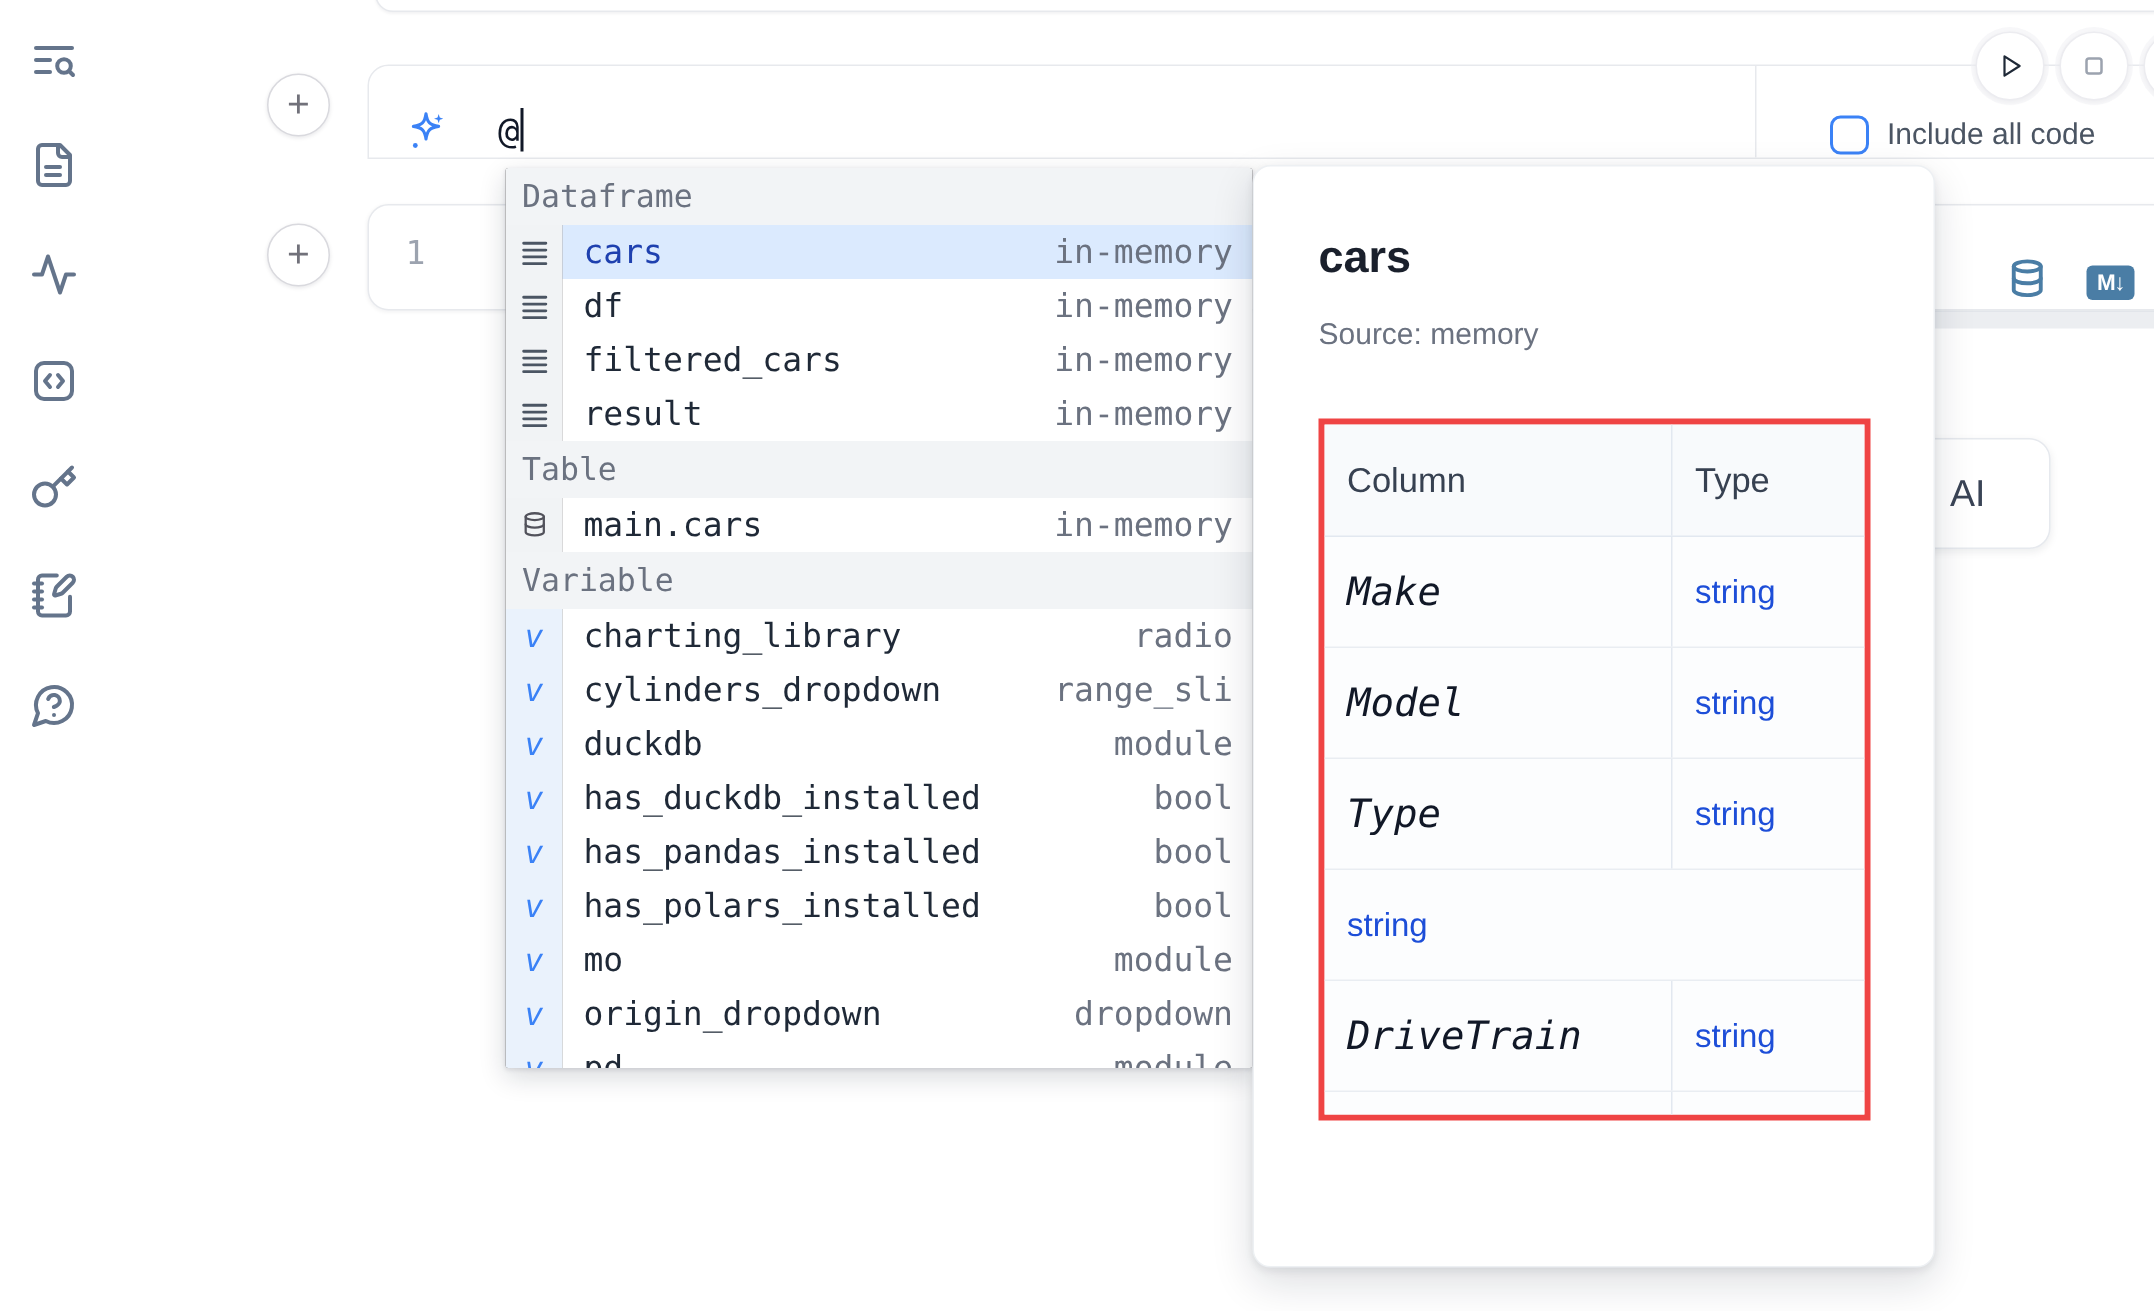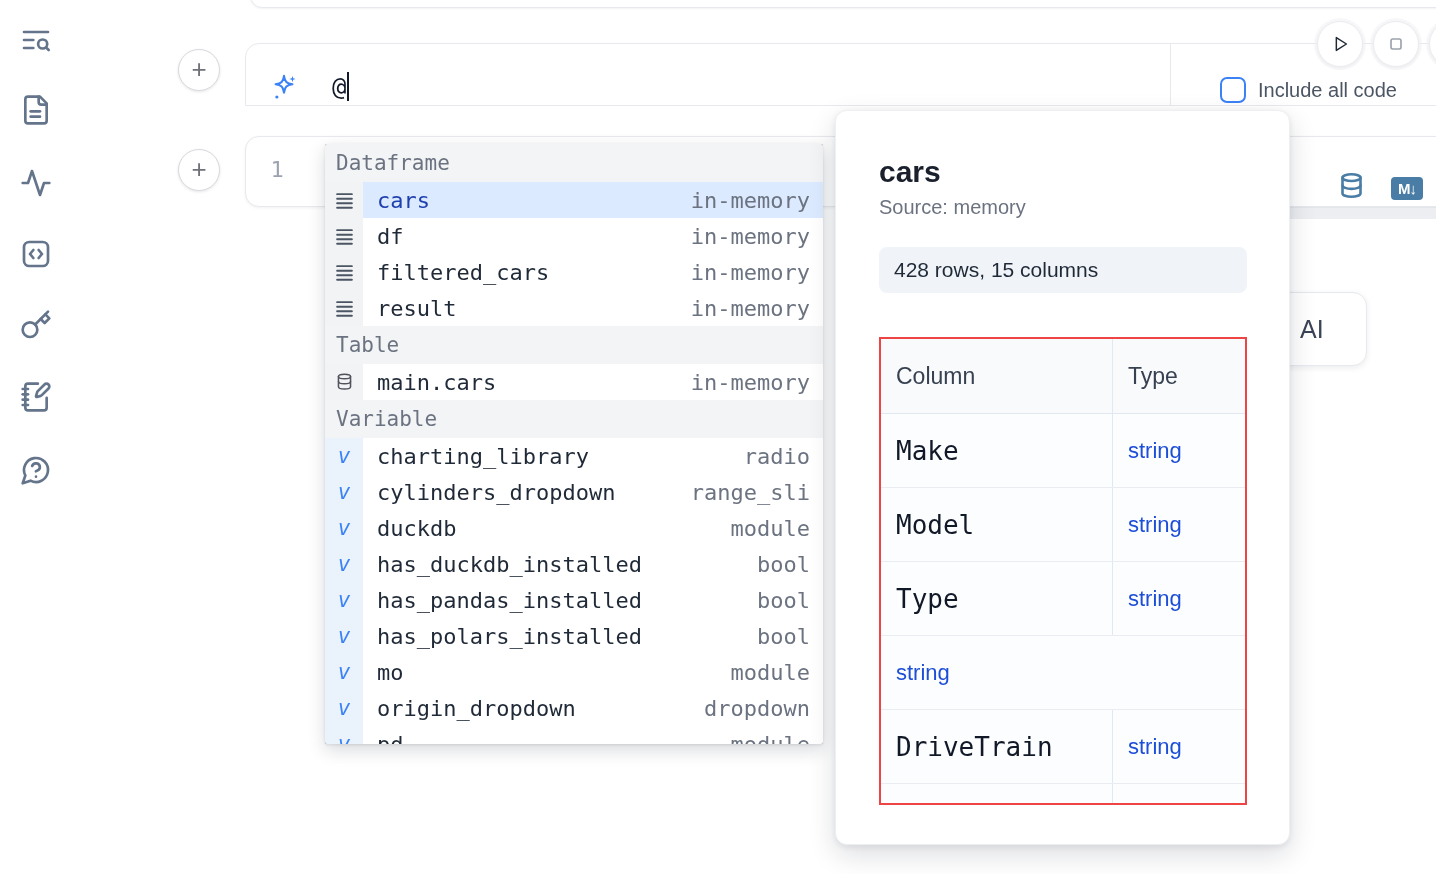--- a/index.html
+++ b/index.html
@@ -90,11 +90,10 @@
 
   
   .popup {
-    position:absolute; left:325px; top:112px; width:498px; height:600px; z-index:20;
+    position:absolute; left:337px; top:112px; width:498px; height:600px; z-index:20;
     background:#737373; overflow:hidden; border-radius:2px;
     box-shadow:0 6px 18px rgba(15,23,42,.16), 0 1px 3px rgba(15,23,42,.10);
     font-family:"DejaVu Sans Mono", monospace;
-    margin-top:32px;
   }
   .ac-header {
     height:38px; line-height:38px; background:#f2f4f6; color:#6b7280;

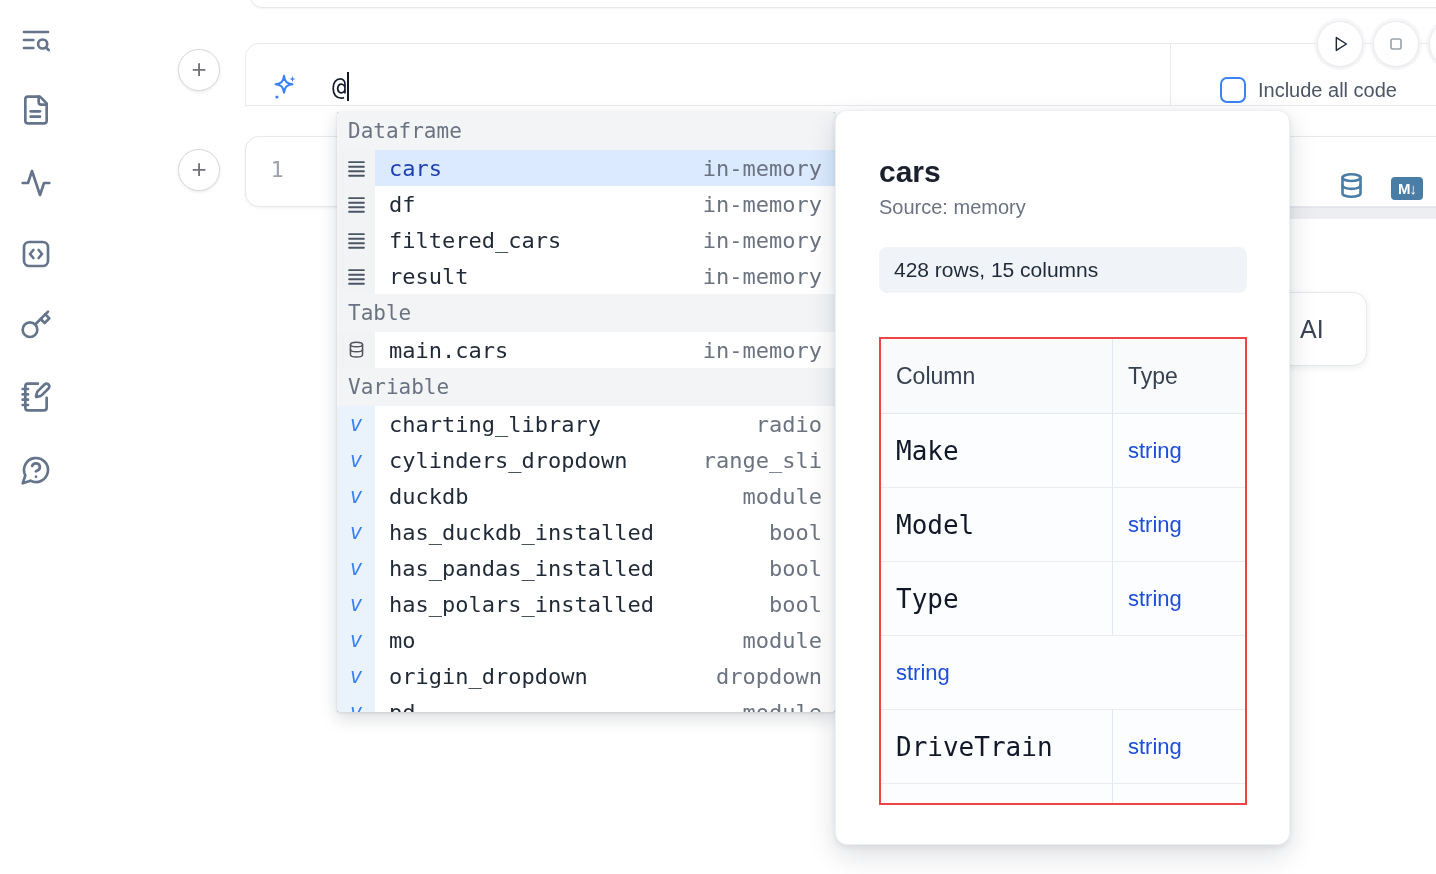--- a/index.html
+++ b/index.html
@@ -120,7 +120,7 @@
     padding:42px 43px 0 43px;
   }
   .pv-title { font-size:30px; font-weight:bold; color:#1a202c; line-height:38px; }
-  .pv-source { margin-top:4px; font-size:20px; color:#6b7280; line-height:24px; }
+  .pv-source { margin-top:20px; font-size:20px; color:#6b7280; line-height:24px; }
   .pv-pill {
     margin-top:28px; width:368px; height:46px; background:#f0f4f8; border-radius:8px;
     font-size:21px; color:#1f2937; line-height:46px; padding-left:15px;

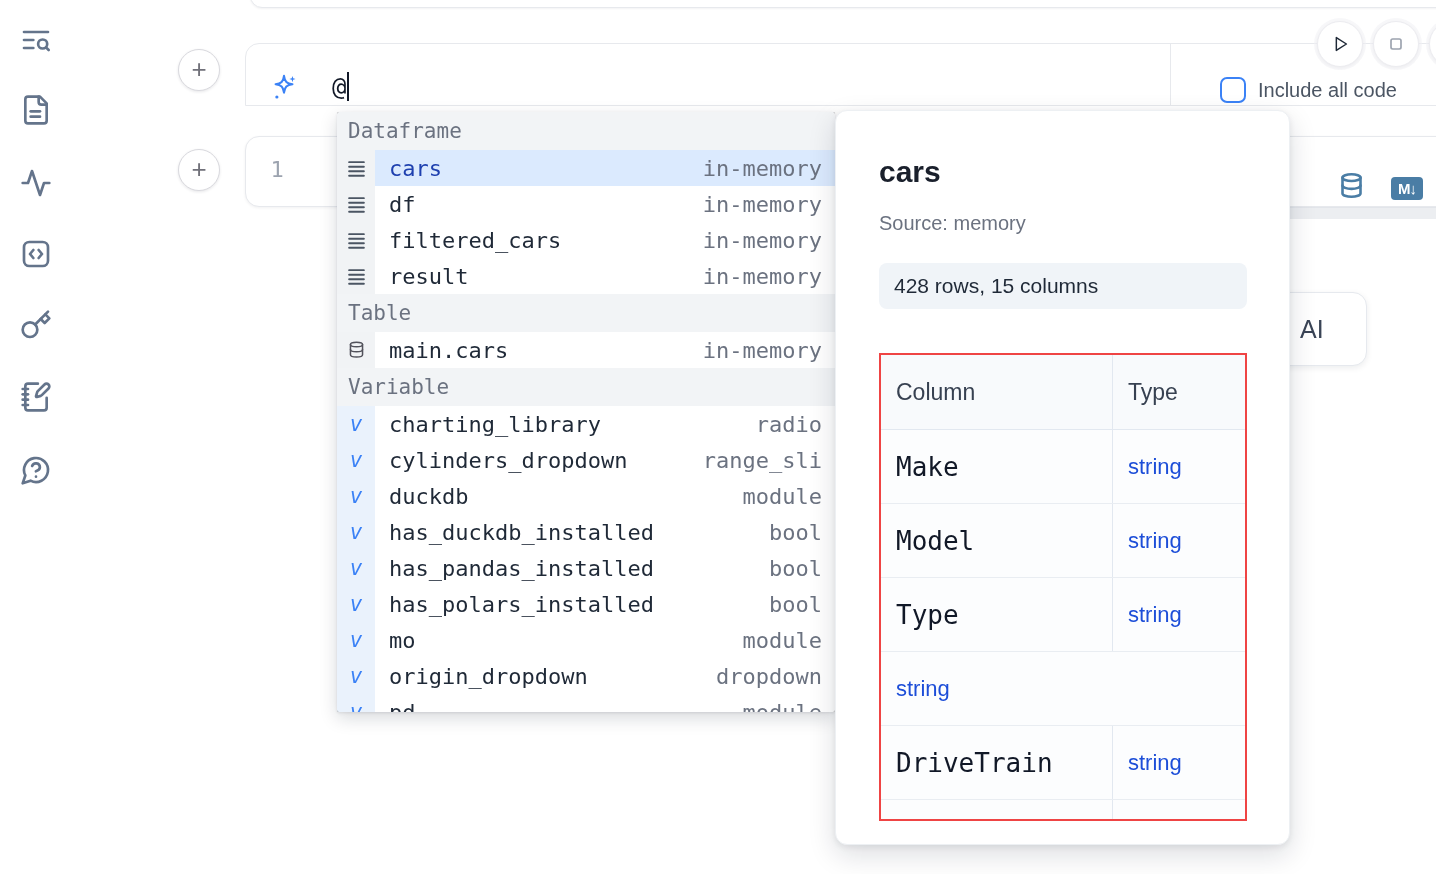--- a/index.html
+++ b/index.html
@@ -408,7 +408,6 @@
   <div class="preview">
     <div class="pv-title">cars</div>
     <div class="pv-source">Source: memory</div>
-    <div class="pv-pill">428 rows, 15 columns</div>
 
     <div class="pv-table">
       <div class="pv-thead">

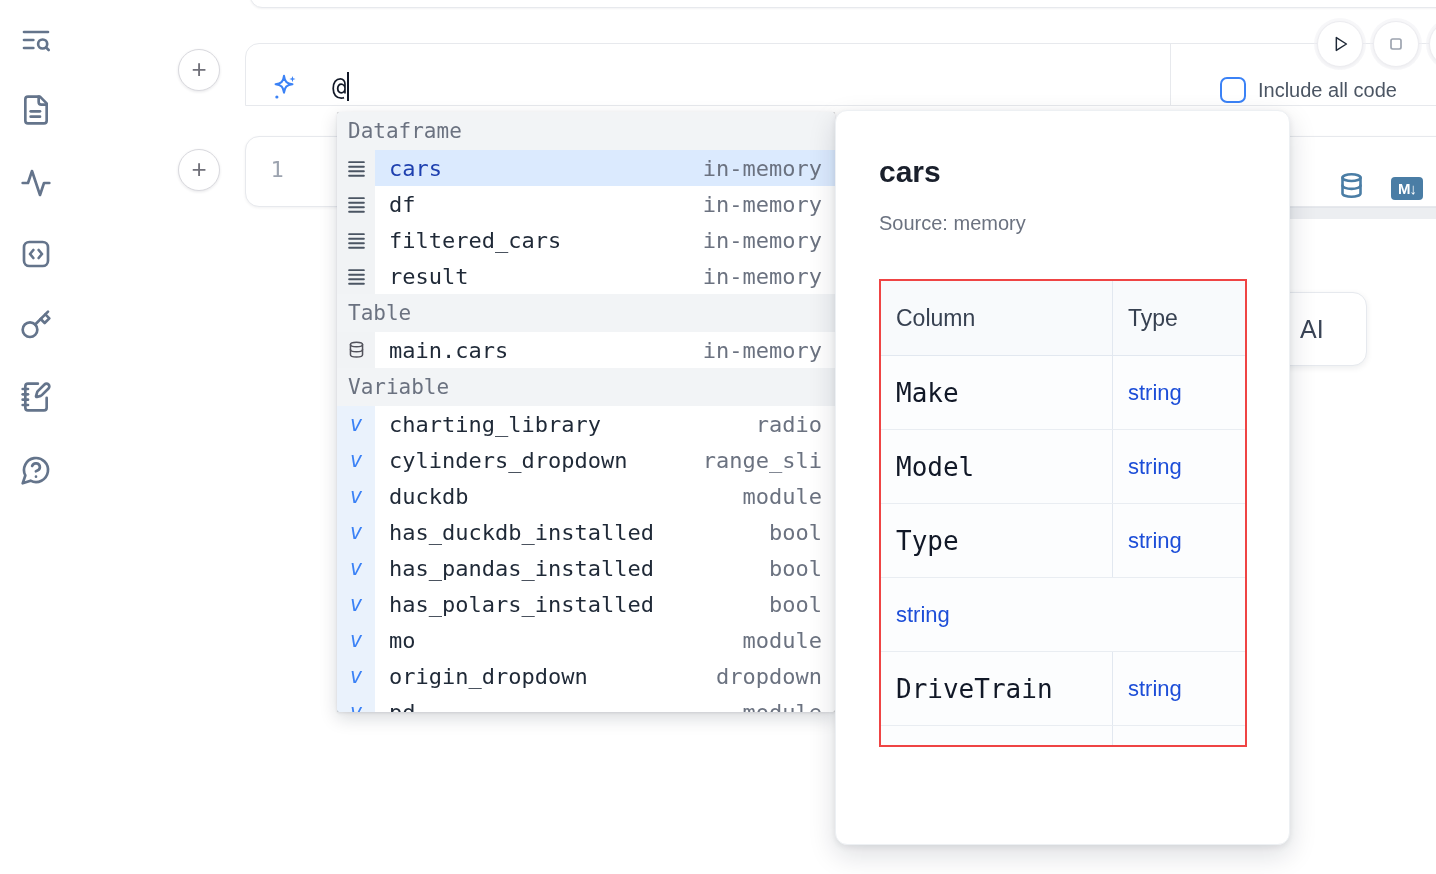--- a/index.html
+++ b/index.html
@@ -127,7 +127,7 @@
   }
   .pv-table {
     margin-top:44px; width:368px; height:468px; overflow:hidden;
-    border:2px solid #ef4444; font-size:22px;
+    border:4px solid #ef4444; font-size:22px;
   }
   .pv-thead { display:flex; height:75px; background:#f8fafc; border-bottom:1px solid #e2e8f0; }
   .pv-th {

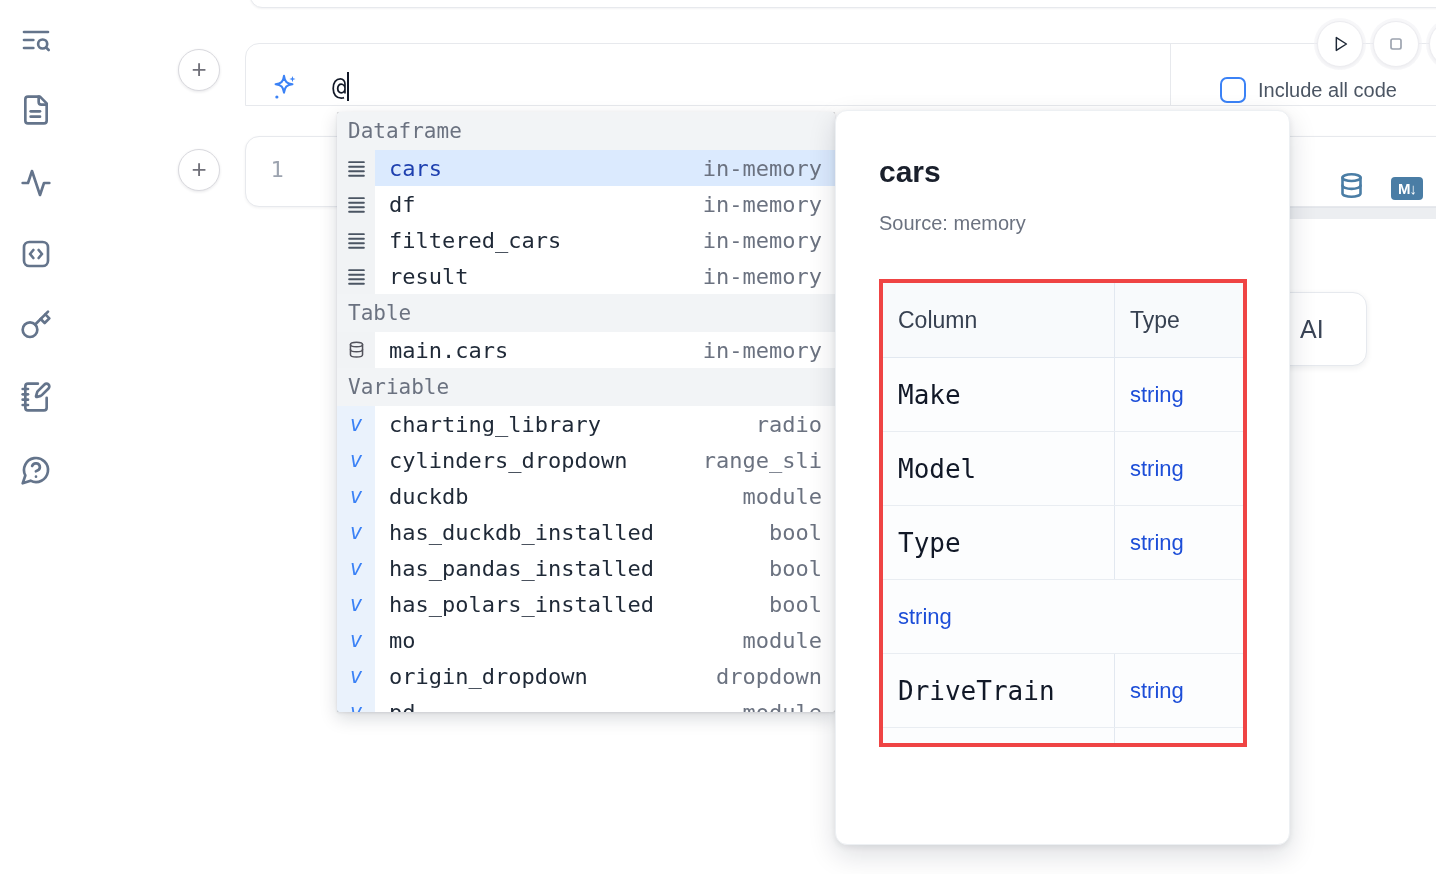--- a/index.html
+++ b/index.html
@@ -137,7 +137,7 @@
   .pv-th.c2, .pv-td.c2 { flex:1; }
   .pv-tr { display:flex; height:74px; background:#fcfdfe; border-bottom:1px solid #e9edf2; }
   .pv-td { display:flex; align-items:center; padding-left:15px; }
-  .pv-col { font-family:"DejaVu Sans Mono", monospace; font-size:26px; color:#111827; }
+  .pv-col { font-family:"DejaVu Sans Mono", monospace; font-size:26px; color:#111827;font-style:italic; }
   .pv-type { color:#1d4ed8; font-size:22px; }
 </style>
 </head>

